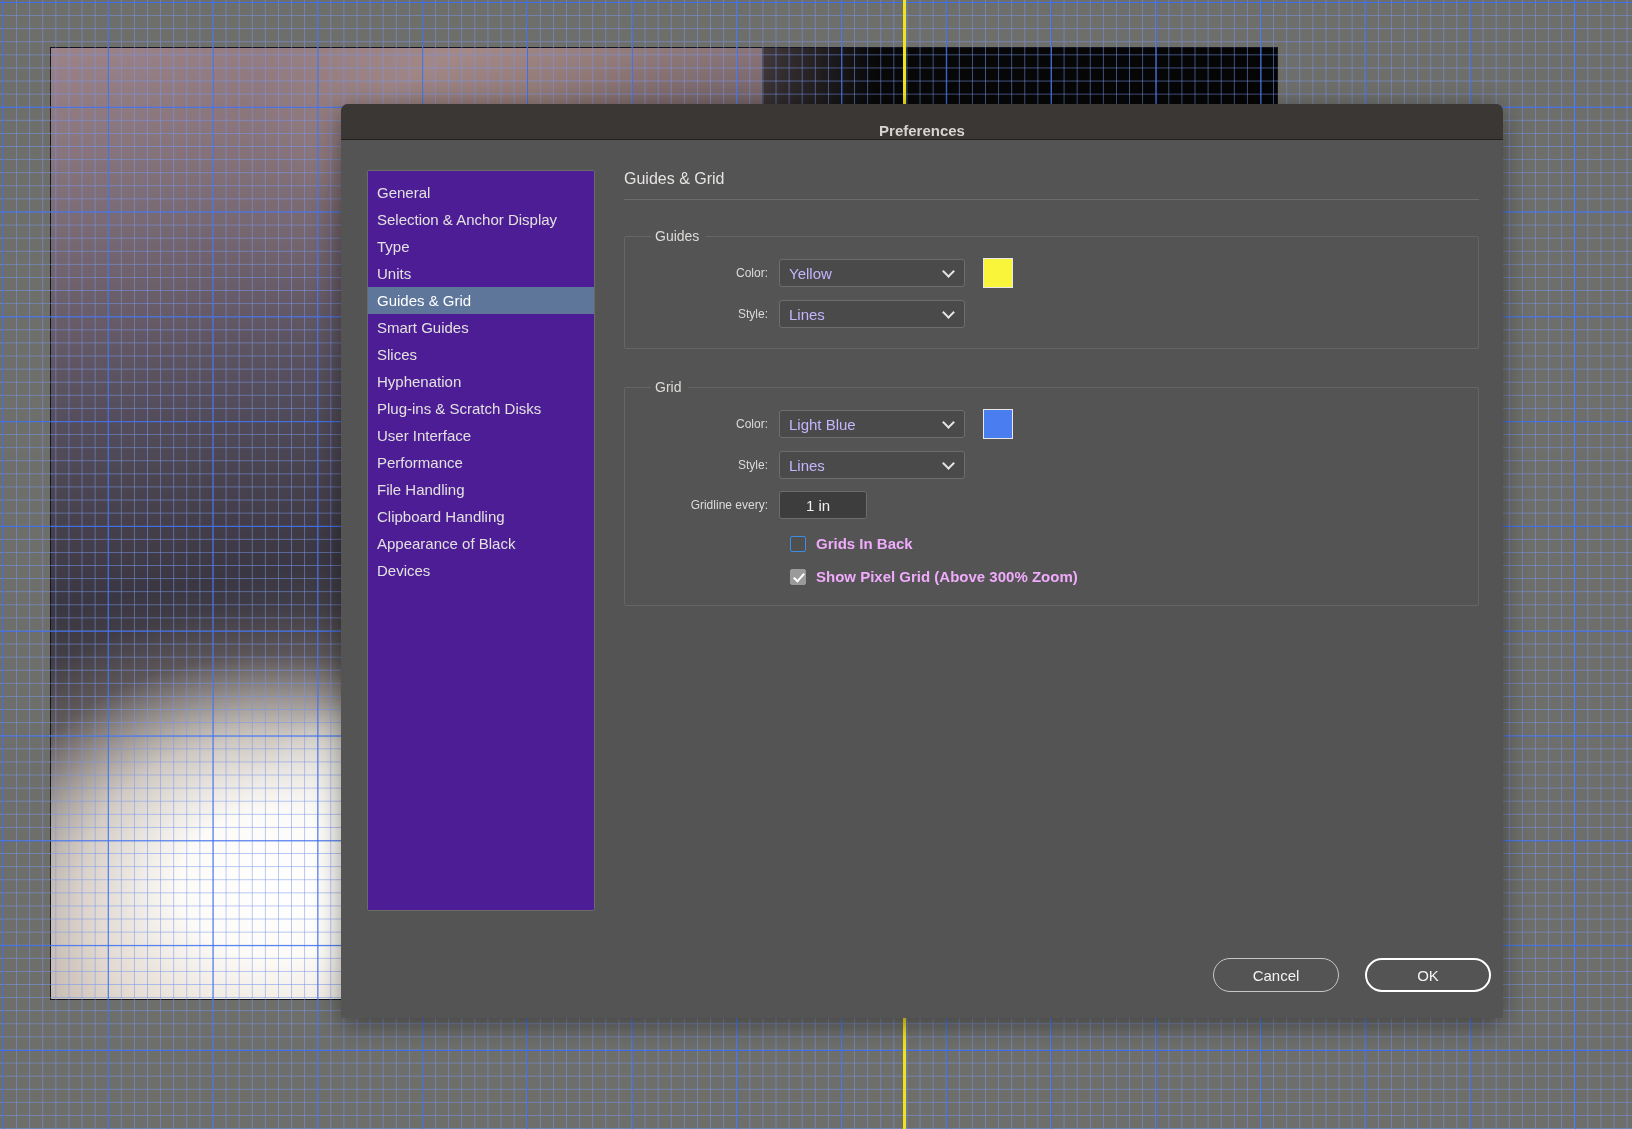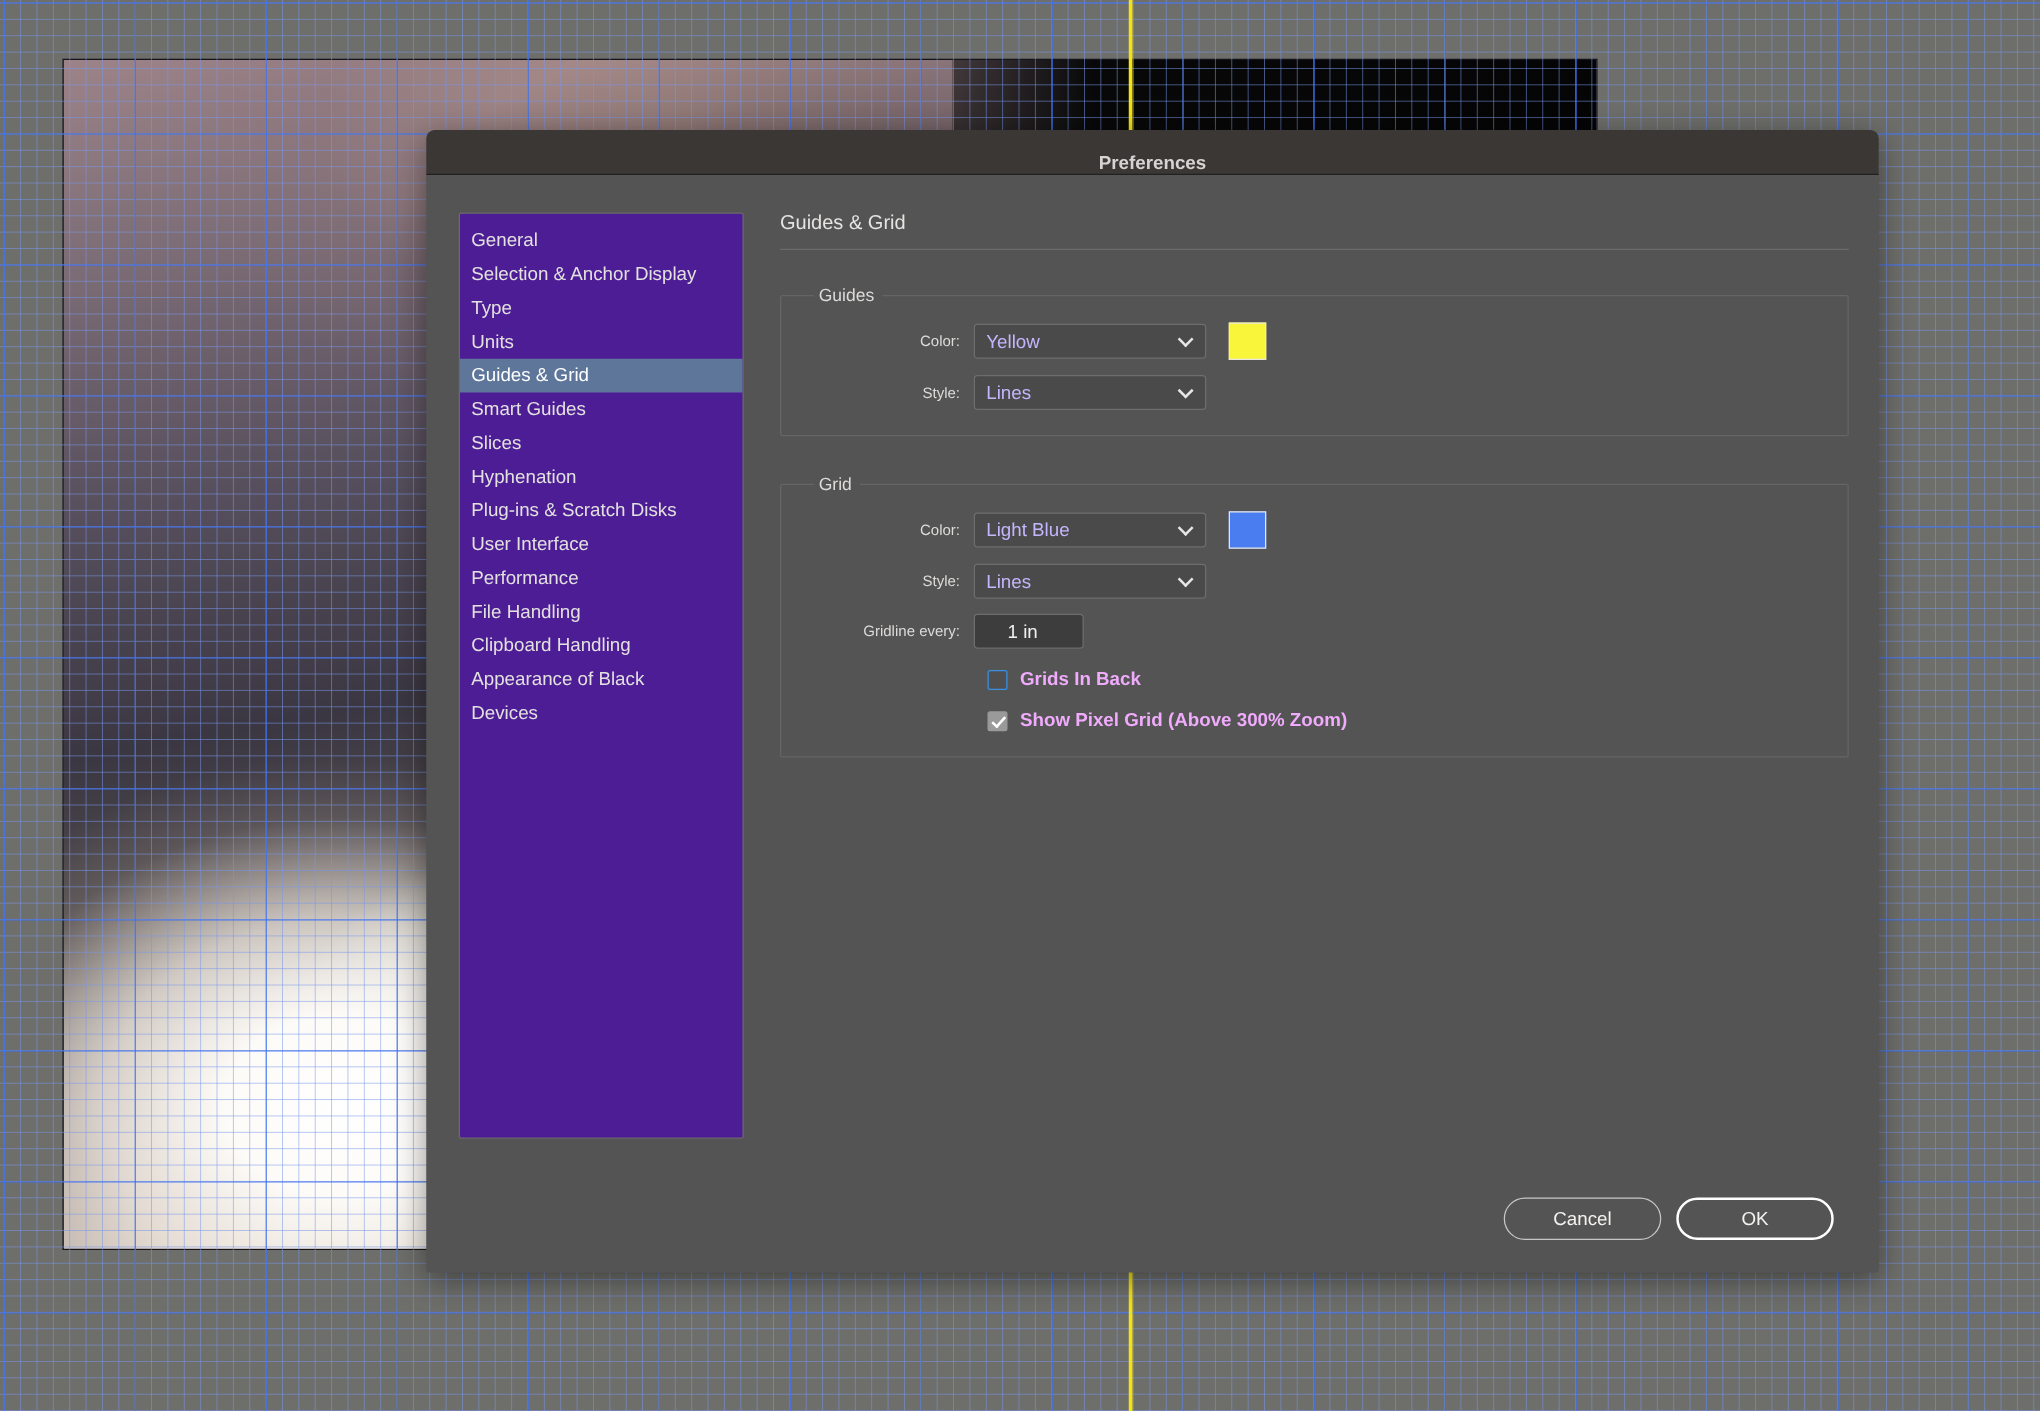--- a/index.html
+++ b/index.html
@@ -237,9 +237,9 @@
   
   #dialog-footer {
     position: absolute;
-    right: 36px; bottom: 26px;
+    right: 12px; bottom: 26px;
     display: flex;
-    gap: 12px;
+    gap: 26px;
   }
   .dlg-button {
     width: 126px; height: 34px;

